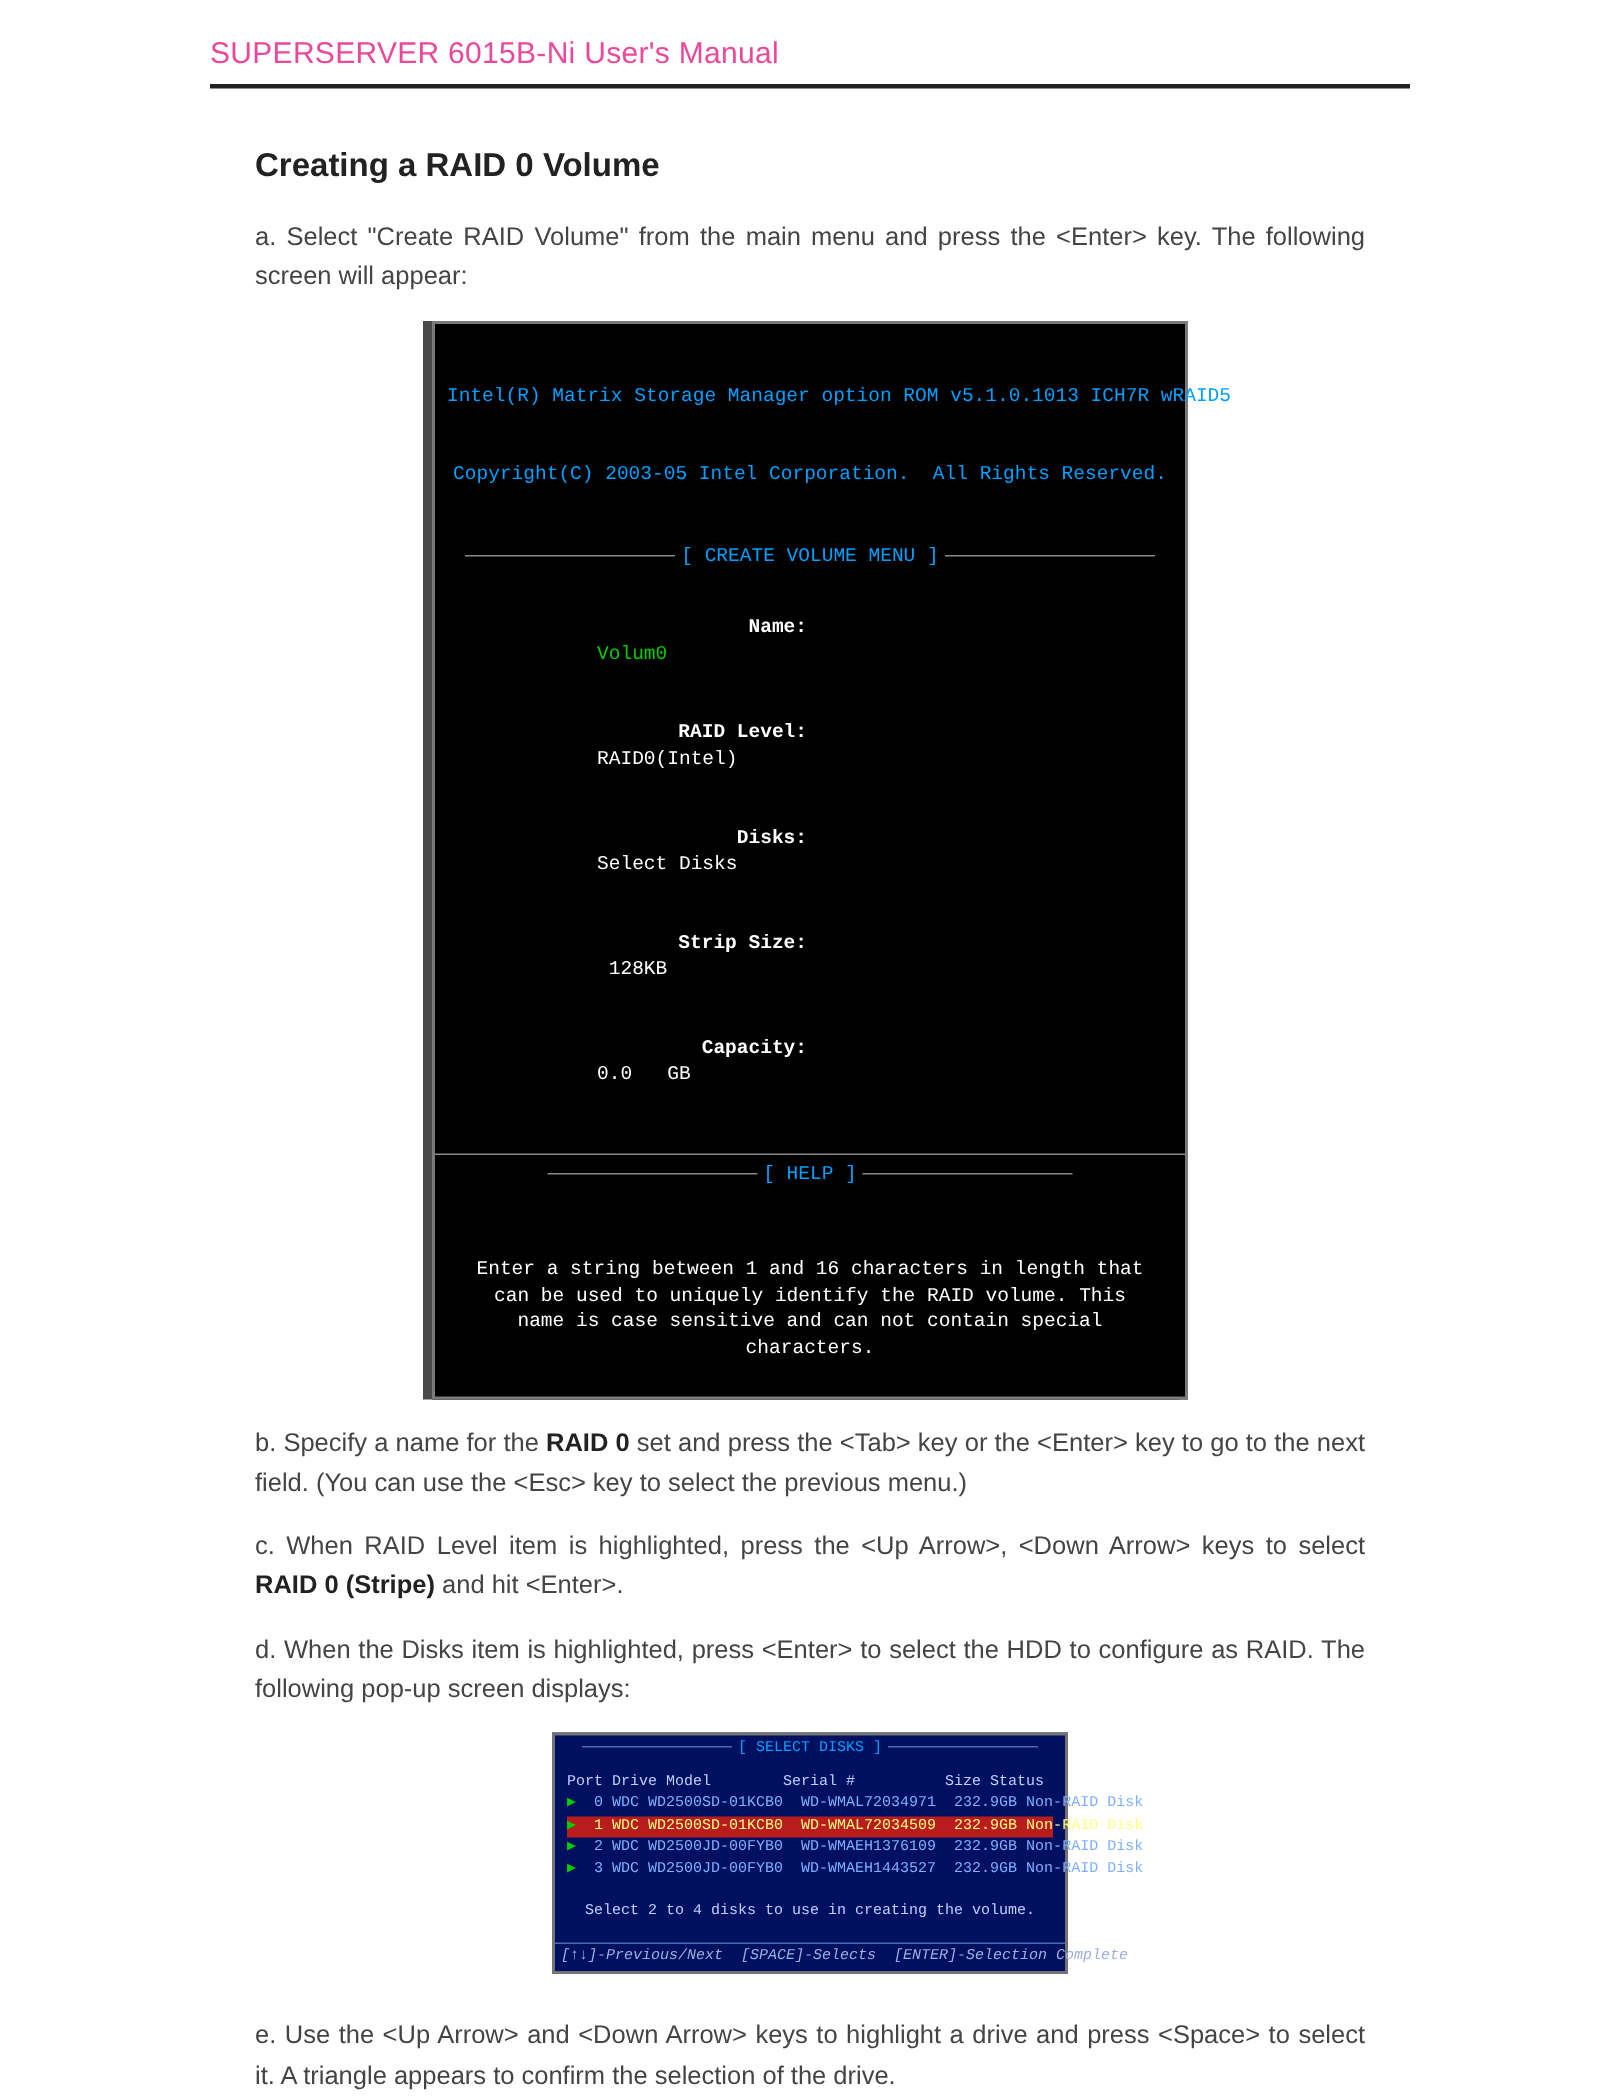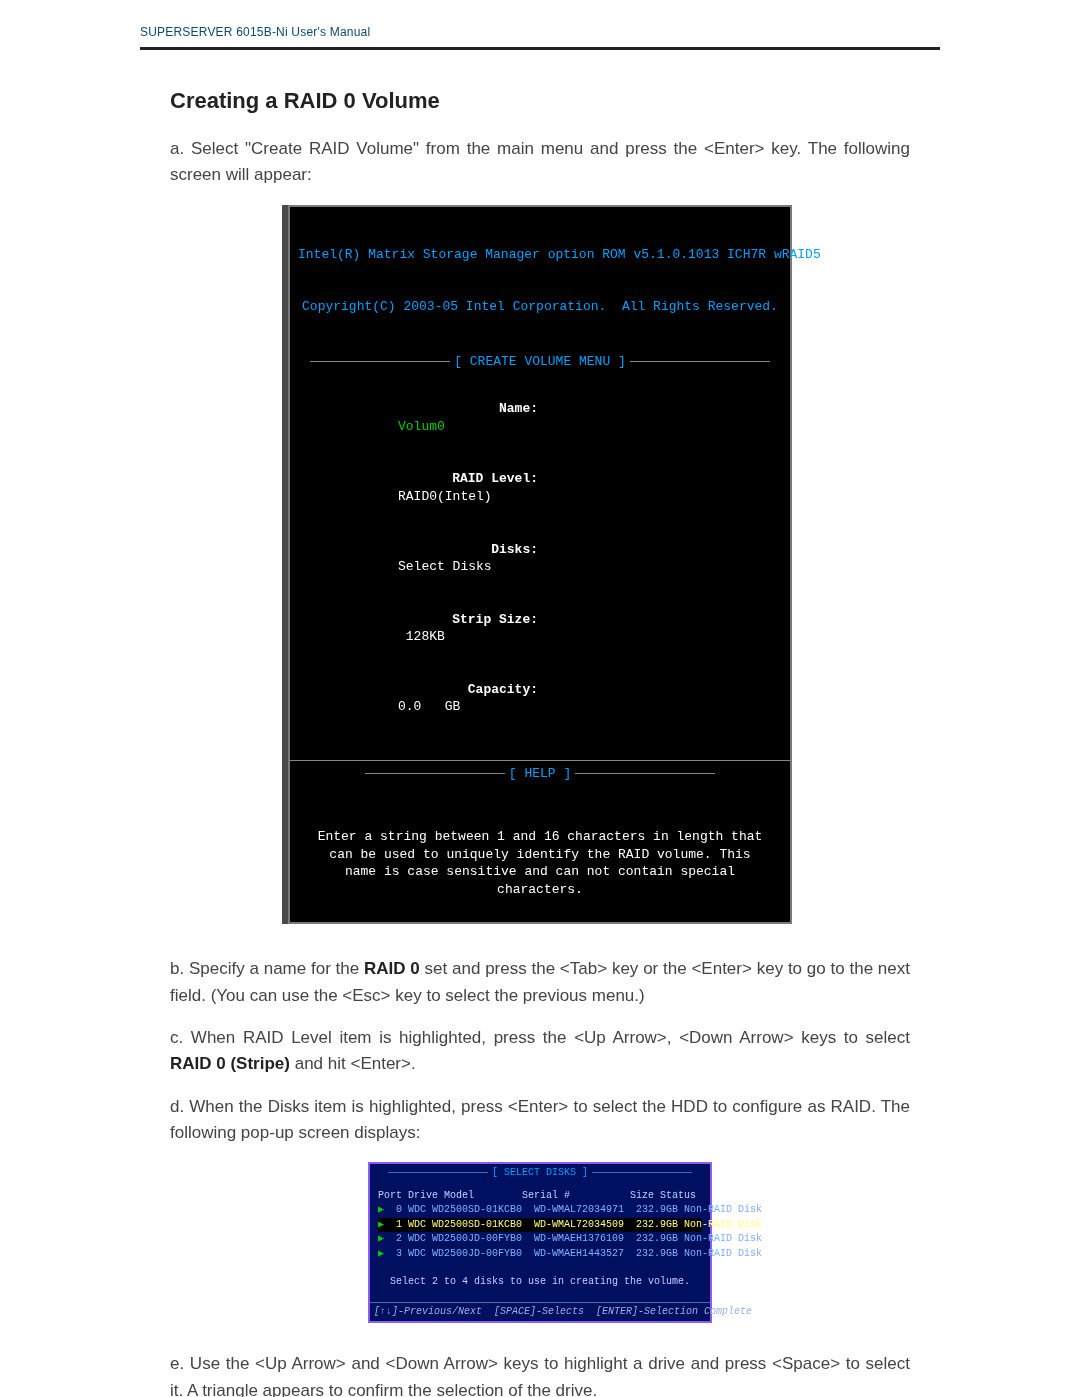--- a/index.html
+++ b/index.html
@@ -18,9 +18,9 @@
     position: relative;
   }
   .running-head {
-    font-size: 12px;
+    font-size: 20px;
     letter-spacing: 0.2px;
-    color: #0c4a6e;
+    color: #ec4899;
     padding-bottom: 6px;
   }
   .double-rule {

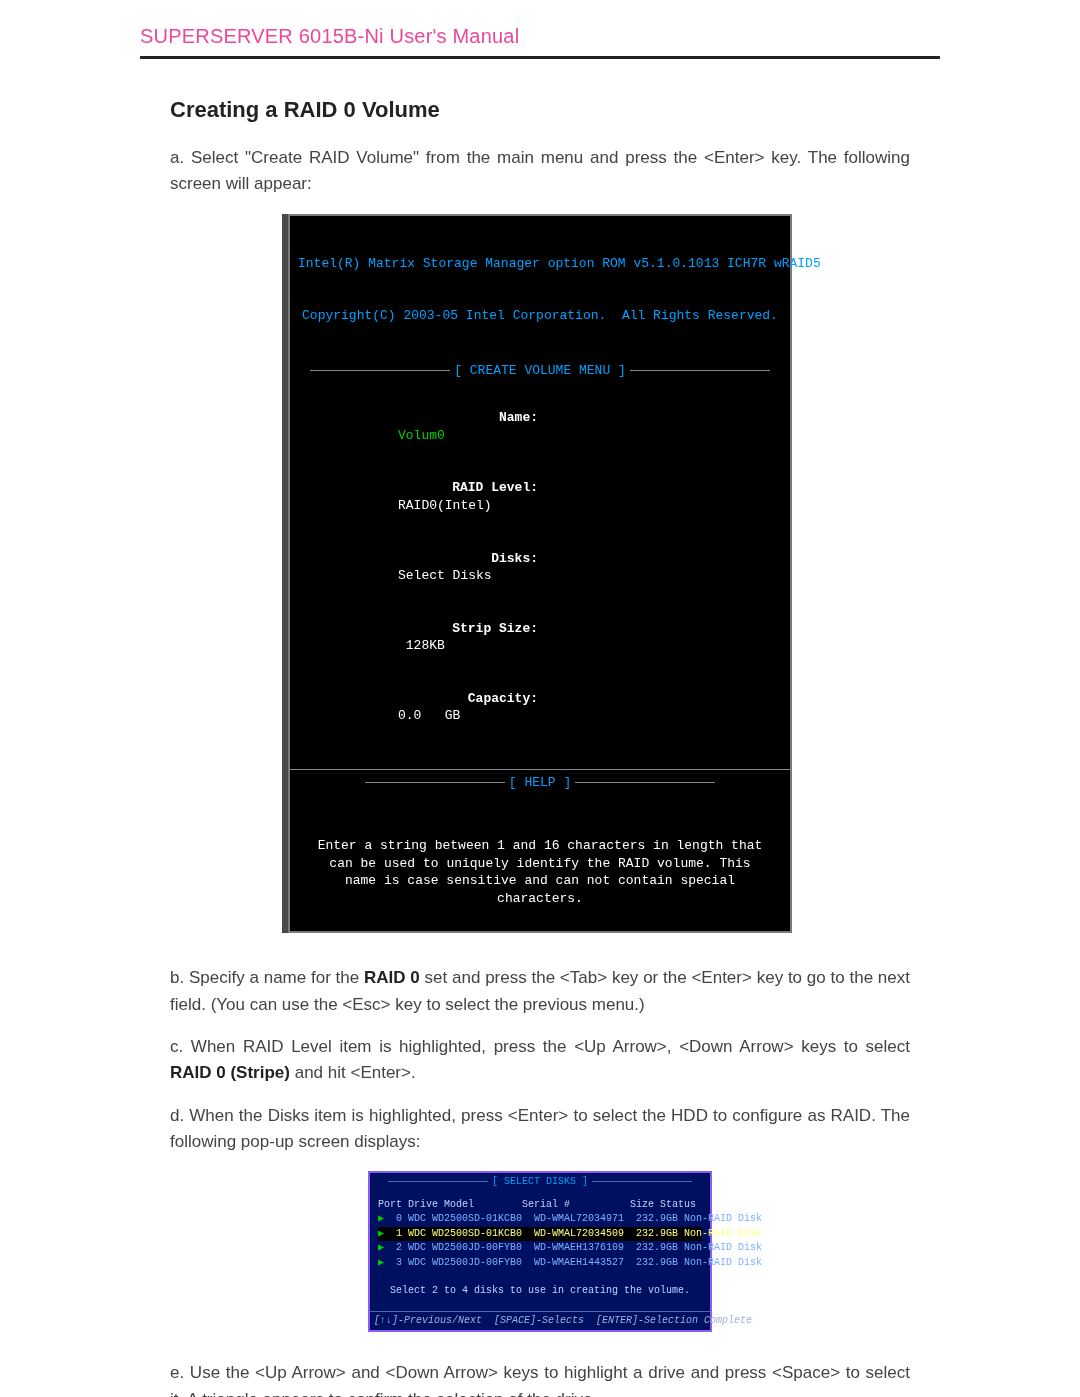--- a/index.html
+++ b/index.html
@@ -47,7 +47,7 @@
   .strong { font-weight: bold; color:#222; }
   .bios-shot {
     width: 500px;
-    margin: 6px auto 32px auto;
+    margin: 6px auto 16px auto;
     background: #000;
     color: #fff;
     font-family: "Courier New", monospace;

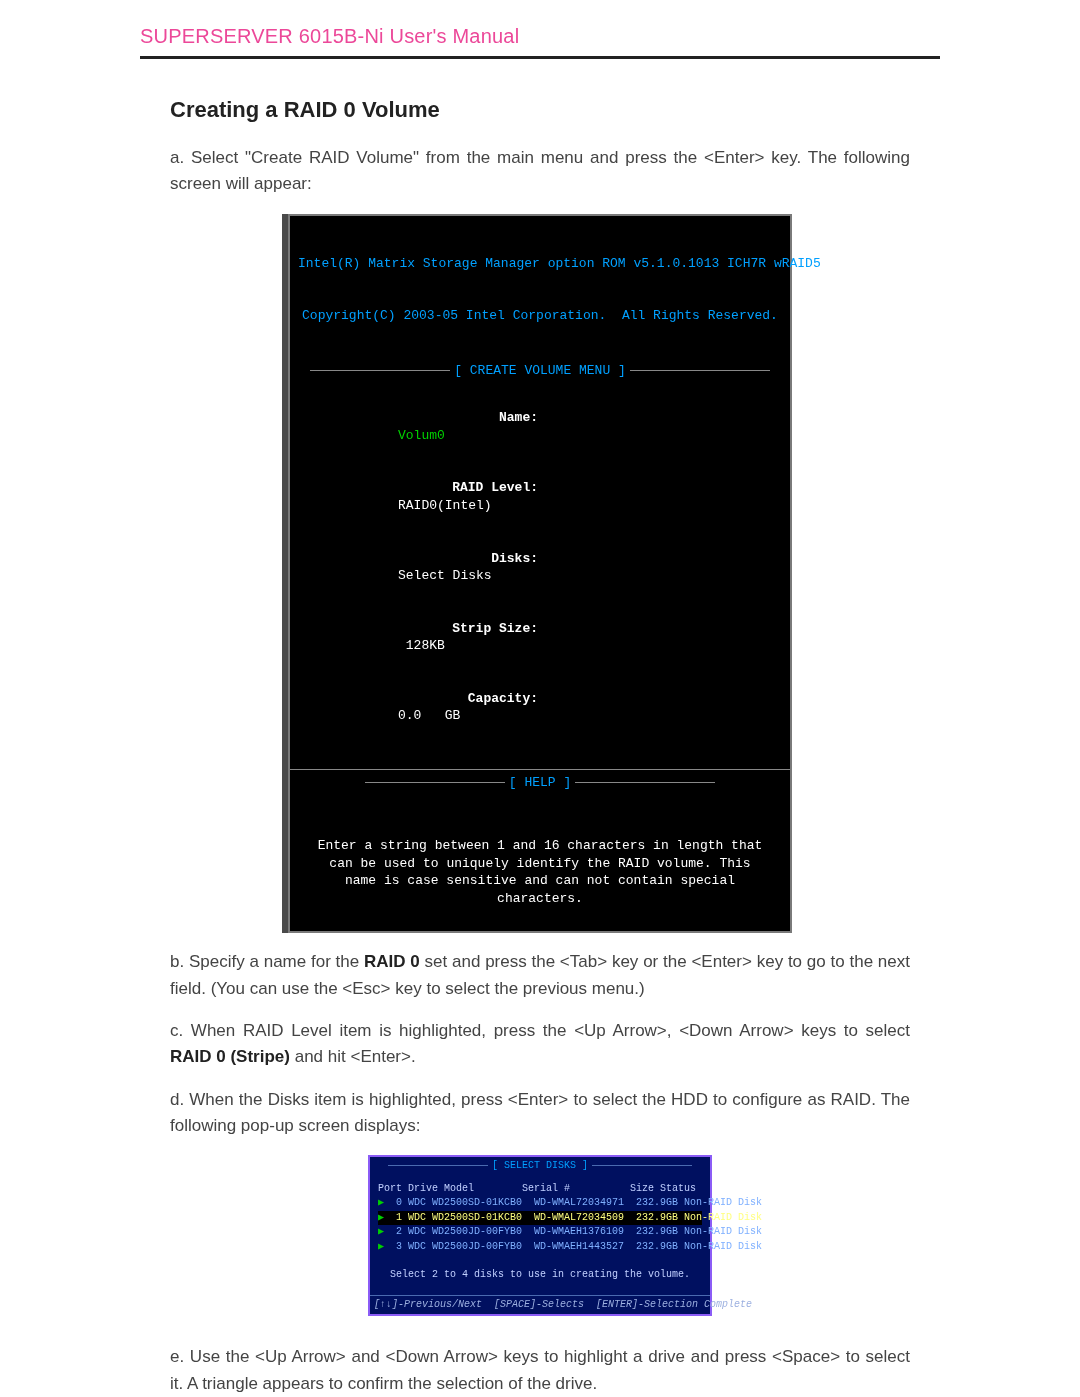--- a/index.html
+++ b/index.html
@@ -101,7 +101,7 @@
     width: 340px;
     margin: 0 auto 28px auto;
     background: #001060;
-    border: 2px solid #8b5cf6;
+    border: 2px solid #737373;
     font-family: "Courier New", monospace;
     font-size: 10px;
     color: #7fb0ff;

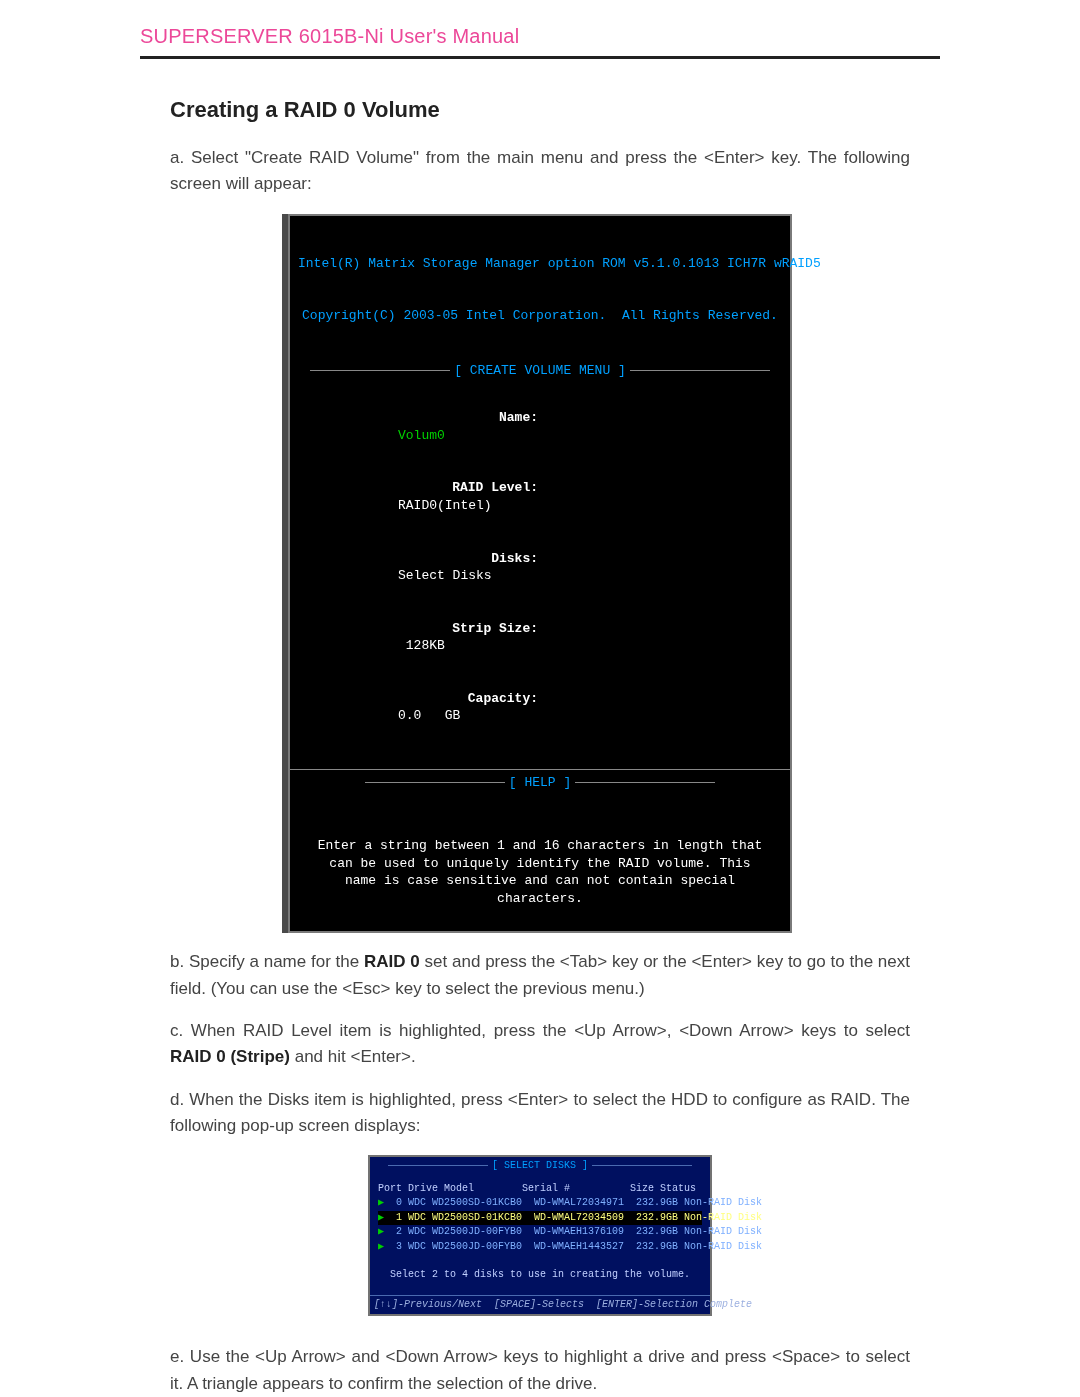--- a/index.html
+++ b/index.html
@@ -124,7 +124,7 @@
   .disks-body { padding: 6px 8px 4px 8px; }
   .disks-head { color:#c0d0ff; white-space:pre; }
   .disks-row  { white-space:pre; }
-  .disks-row.sel { background:#000000; color:#ffff80; }
+  .disks-row.sel { background:#b91c1c; color:#ffff80; }
   .disks-row .mark{ color:#00d000; }
   .disks-note { text-align:center; color:#c0d0ff; padding:14px 0 8px 0; }
   .disks-foot { text-align:center; color:#9cb0e0; border-top:1px solid #4a6ab0; padding:2px 4px; white-space:pre;font-style:italic;}

